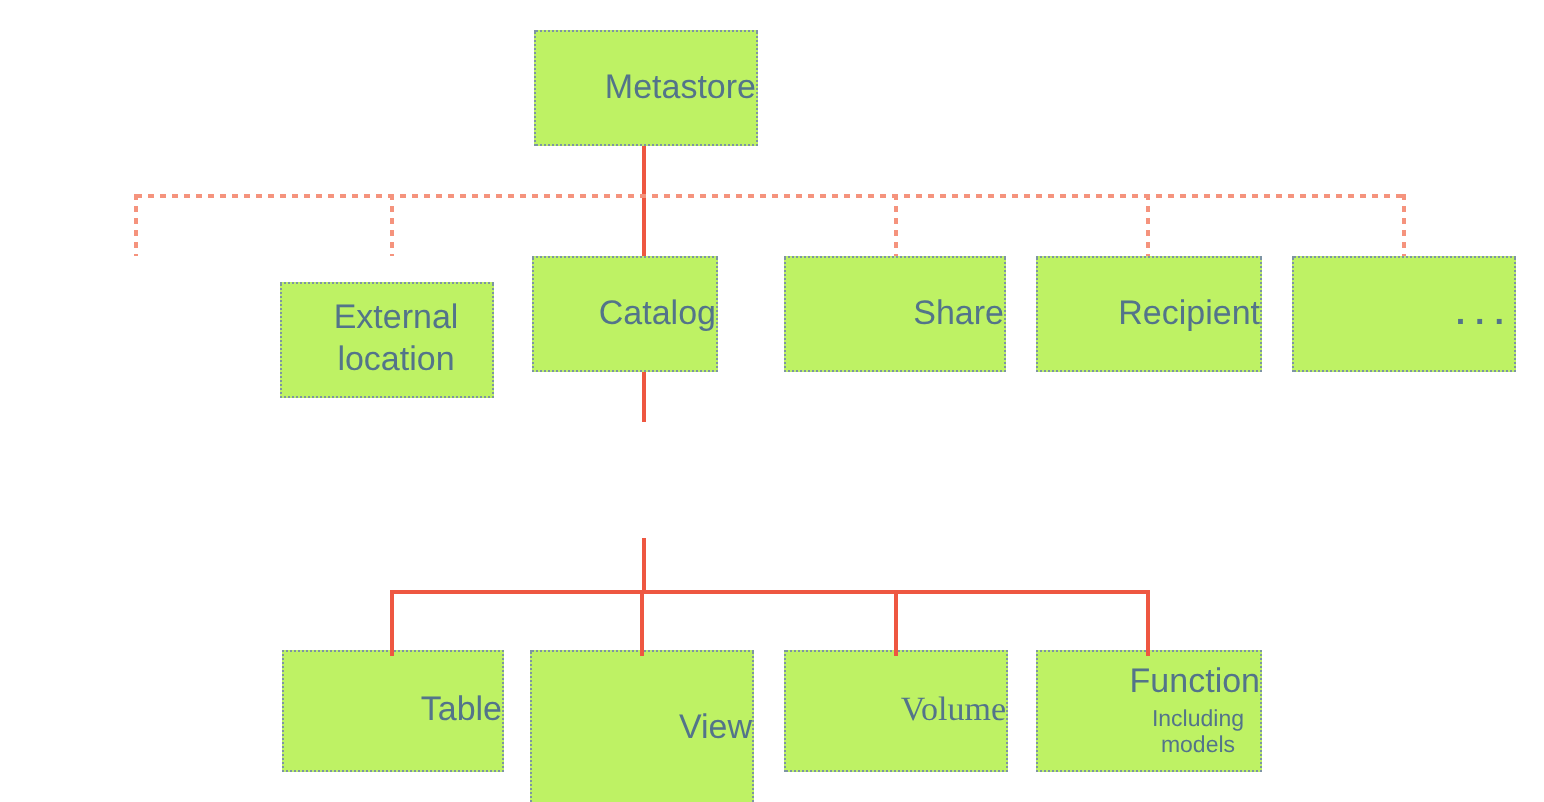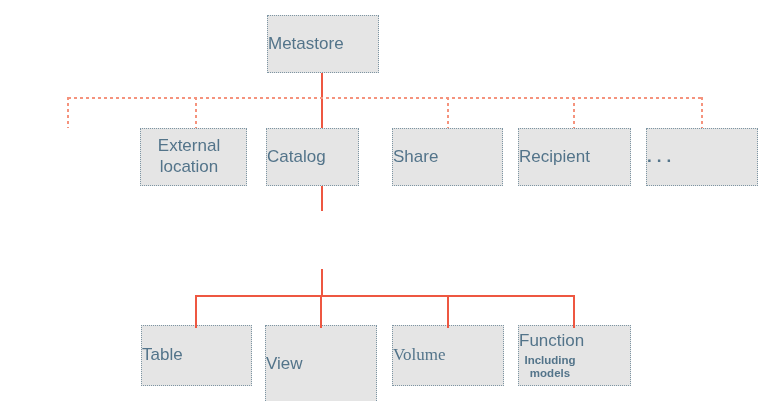--- a/index.html
+++ b/index.html
@@ -13,12 +13,12 @@
   .node{
     position:absolute;
     box-sizing:border-box;
-    background:#e5e5e5;
+    background:#bef264;
     border:1.5px dotted #7d95a3;
     color:#53748a;
     display:flex;
     flex-direction:column;
-    align-items:flex-start;
+    align-items:flex-end;
     justify-content:center;
     text-align:center;
     font-size:17px;

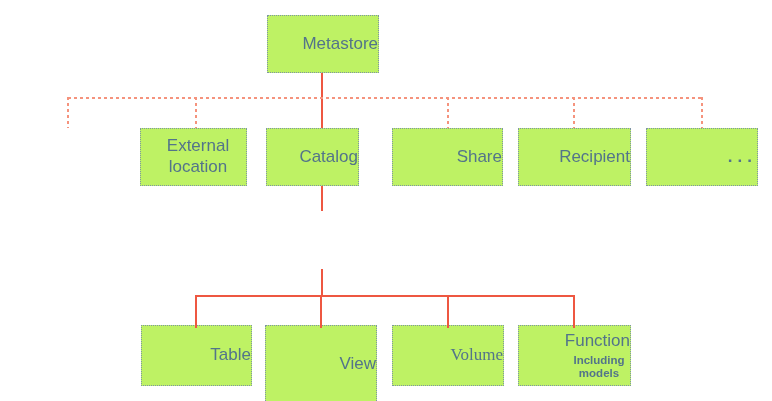--- a/index.html
+++ b/index.html
@@ -80,7 +80,7 @@
     <span class="lbl">Metastore</span>
   </div>
 
-  <div class="node" style="left:140px;top:128px;width:107px;height:58px;">
+  <div class="node" style="left:140px;top:141px;width:107px;height:58px;">
     <span class="lbl">External location</span>
   </div>
   <div class="node" style="left:266px;top:128px;width:93px;height:58px;">

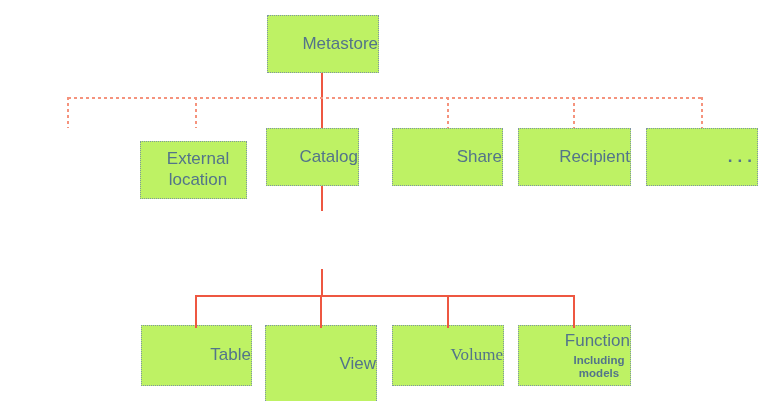--- a/index.html
+++ b/index.html
@@ -37,7 +37,7 @@
   .sublabel{
     display:block;
     font-size:11.5px;
-    font-weight:700;
+    font-weight:400;
     line-height:1.15;
     max-width:62px;
     margin-top:2px;

